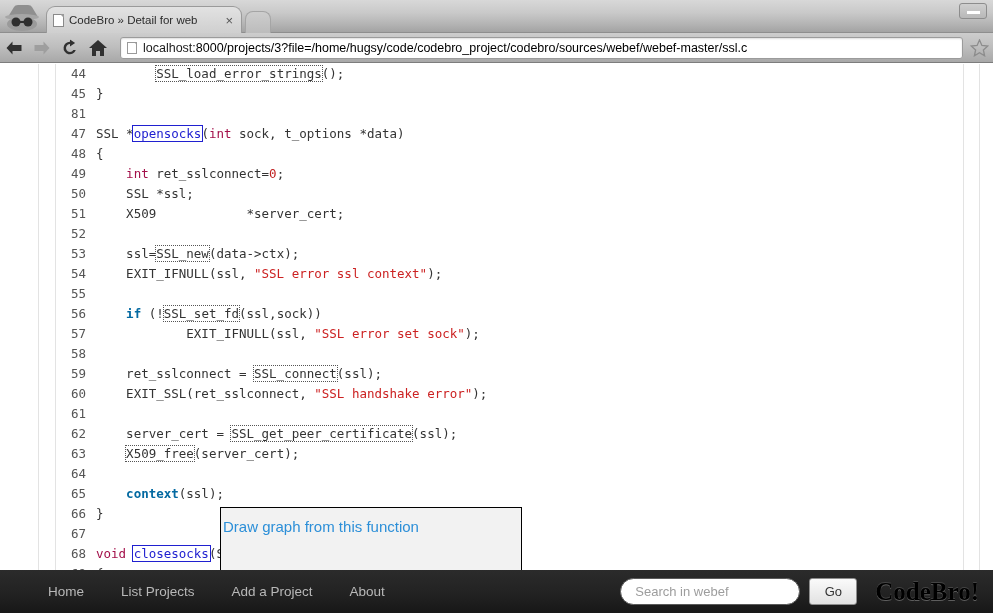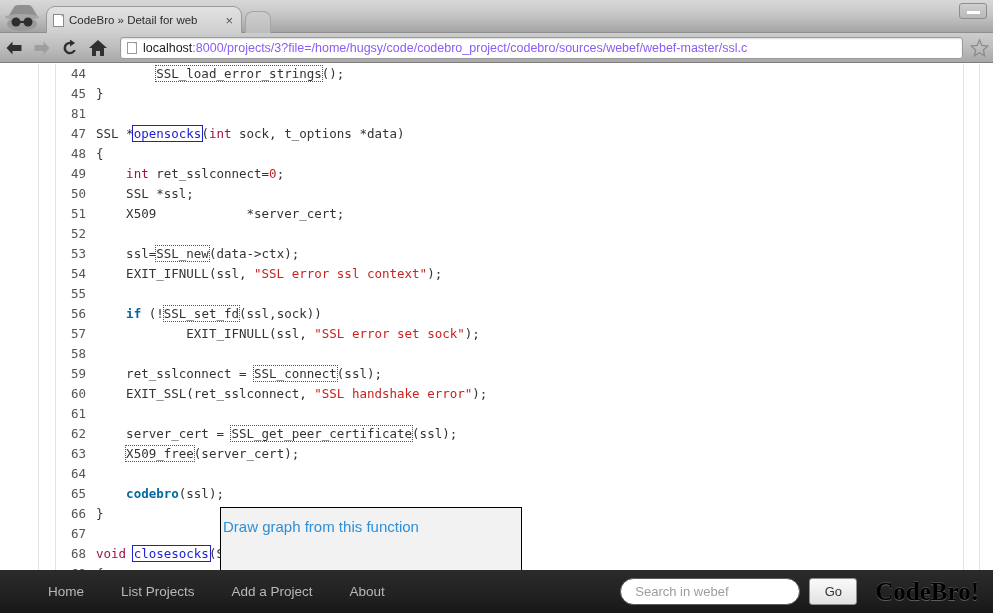--- a/index.html
+++ b/index.html
@@ -89,7 +89,7 @@
     border-color: transparent #9a9a9a transparent transparent;
   }
   .url-host { font-size: 12.5px; color: #1b1b1b; }
-  .url-rest { font-size: 12.5px; color: #8b5cf6; }
+  .url-rest { font-size: 12.5px; color: #000000; }
   .star { flex: 0 0 auto; width: 26px; height: 26px; position: relative; }
   .star svg { position: absolute; left: 3px; top: 4px; }
 

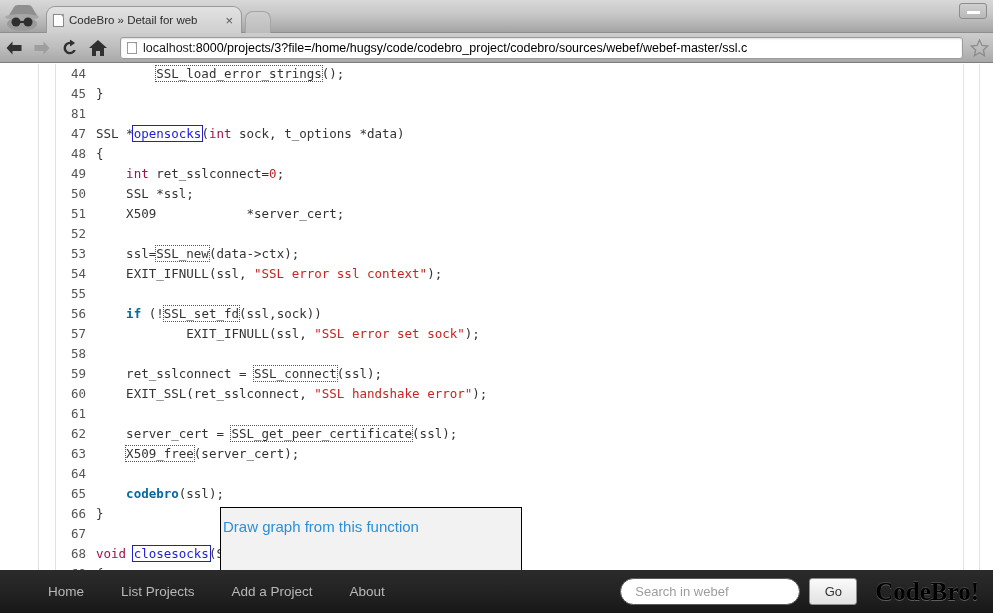--- a/index.html
+++ b/index.html
@@ -266,7 +266,7 @@
         <span class="cline"><span class="ln">62</span><span>    server_cert = <span class="fn">SSL_get_peer_certificate</span>(ssl);</span></span>
         <span class="cline"><span class="ln">63</span><span>    <span class="fn">X509_free</span>(server_cert);</span></span>
         <span class="cline"><span class="ln">64</span><span></span></span>
-        <span class="cline"><span class="ln">65</span><span>    <span class="kw">codebro</span>(ssl);</span></span>
+        <span class="cline"><span class="ln">65</span><span>    <span class="kw">context</span>(ssl);</span></span>
         <span class="cline"><span class="ln">66</span><span>}</span></span>
         <span class="cline"><span class="ln">67</span><span></span></span>
         <span class="cline"><span class="ln">68</span><span><span class="typ">void</span> <span class="fndef">closesocks</span>(SSL **ssl, <span class="typ">int</span> sock)</span></span>

